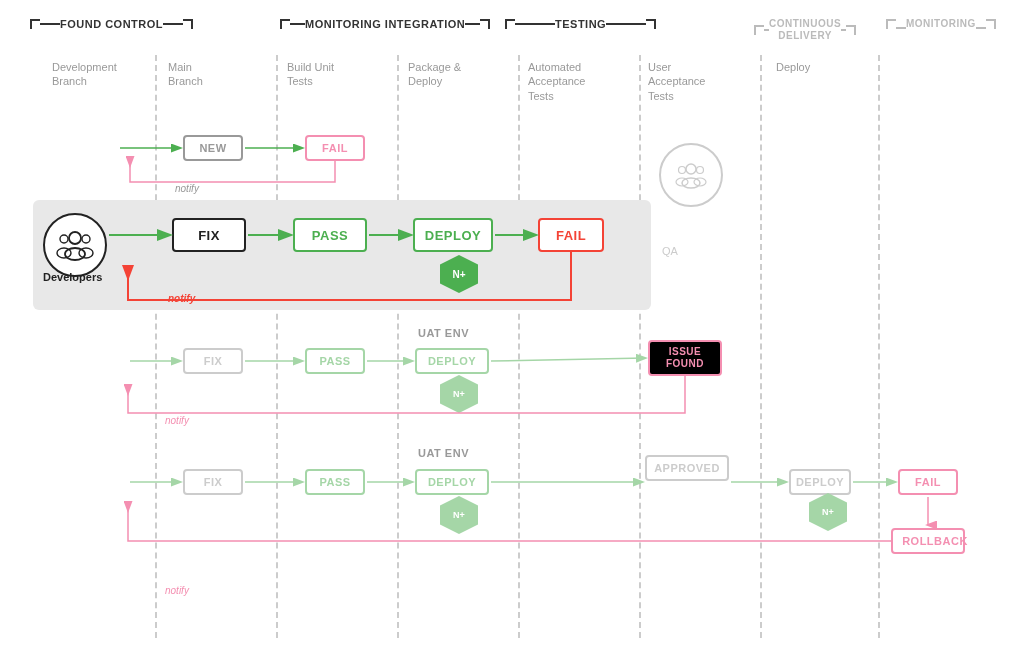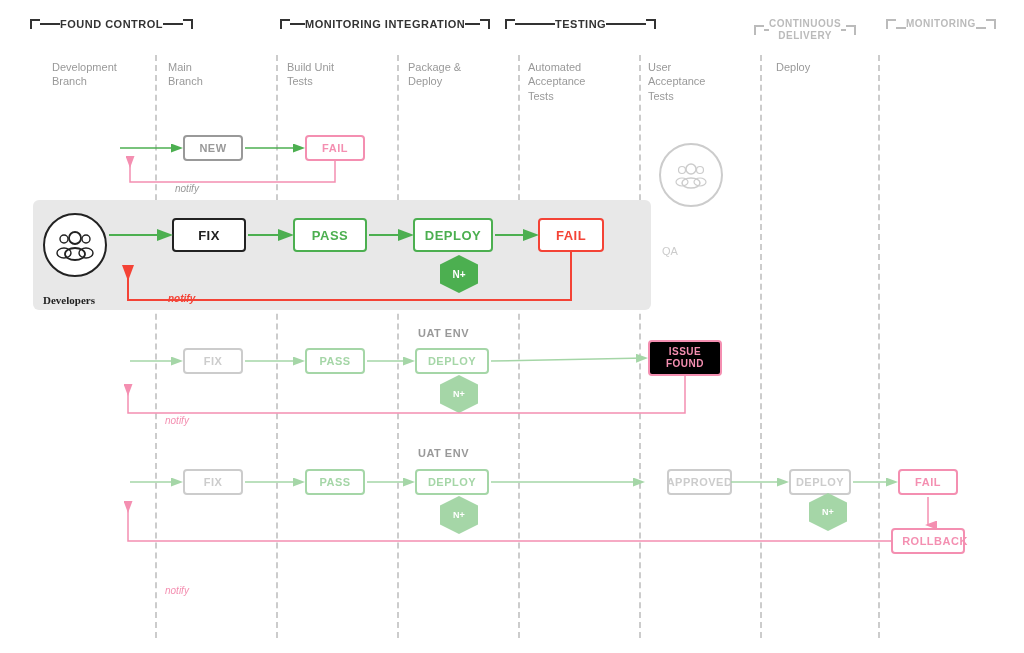--- a/index.html
+++ b/index.html
@@ -291,7 +291,7 @@
     </svg>
   </div>
 
-  <div class="developers-label" style="left:43px;top:294px;font-family:Liberation Serif, serif;">Developers</div>
+  <div class="developers-label" style="left:43px;top:271px;">Developers</div>
 
   <div class="flow-box box-black" style="left:172px;top:218px;width:74px;height:34px;font-size:13px;">FIX</div>
   <div class="flow-box box-green" style="left:293px;top:218px;width:74px;height:34px;font-size:13px;">PASS</div>

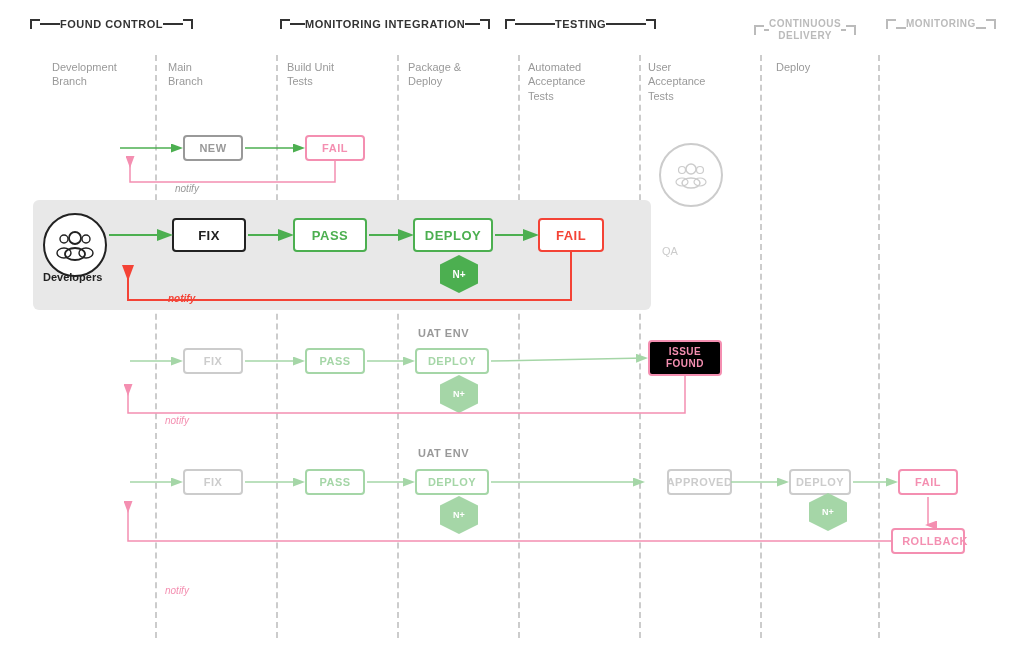--- a/index.html
+++ b/index.html
@@ -329,7 +329,7 @@
   <div class="nginx-hex" style="left:440px;top:496px;">
     <div class="hex-shape hex-shape-light" style="font-size:9px;">N+</div>
   </div>
-  <div class="flow-box box-white-light" style="left:645px;top:469px;width:65px;height:26px;margin-left:22px;">APPROVED</div>
+  <div class="flow-box box-white-light" style="left:645px;top:455px;width:84px;height:26px;">APPROVED</div>
   <div class="flow-box box-white-light" style="left:789px;top:469px;width:62px;height:26px;">DEPLOY</div>
 
   <div class="nginx-hex" style="left:809px;top:493px;">

